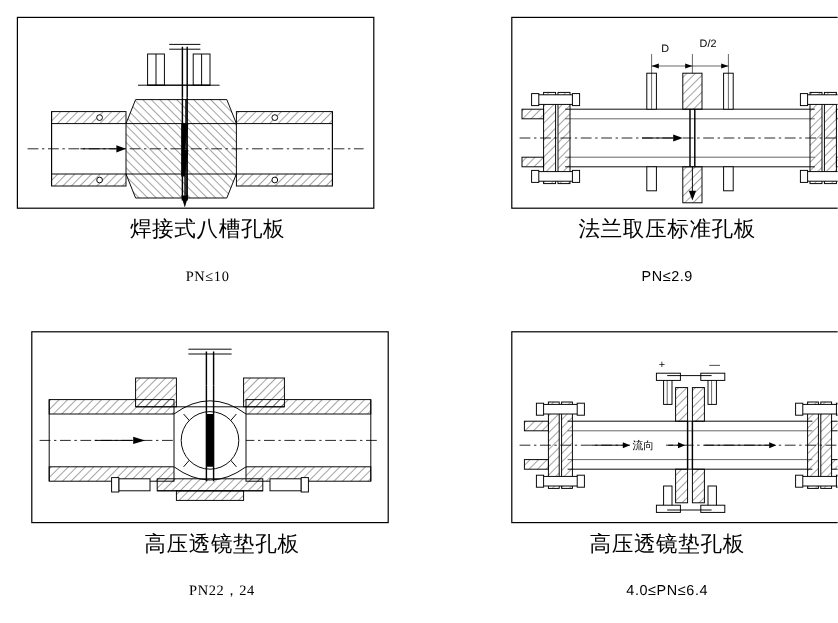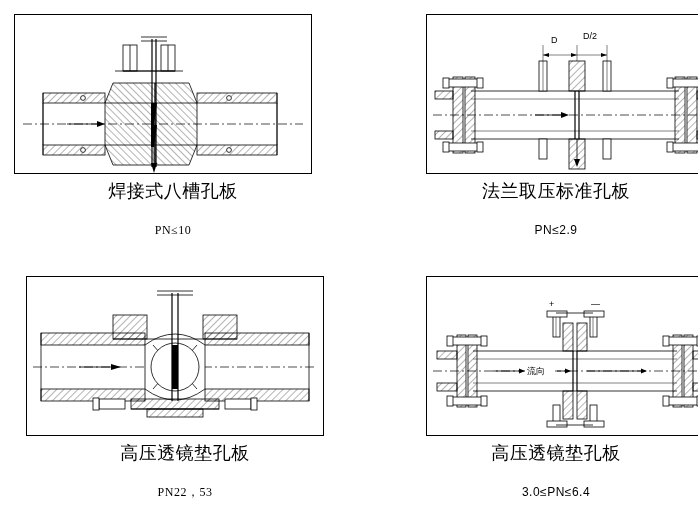--- a/index.html
+++ b/index.html
@@ -254,7 +254,7 @@
       </svg>
     </div>
     <div class="caption">高压透镜垫孔板</div>
-    <div class="subcaption">PN22，53</div>
+    <div class="subcaption">PN22，24</div>
   </div>
 
   <div class="cell cell-br">

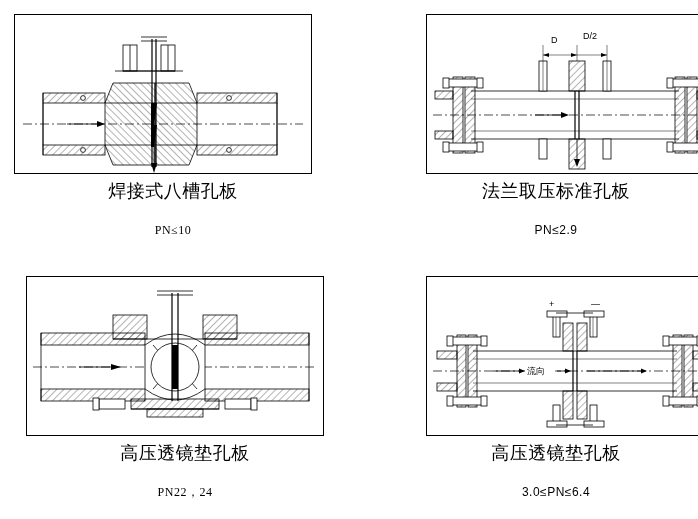--- a/index.html
+++ b/index.html
@@ -327,7 +327,7 @@
       </svg>
     </div>
     <div class="caption">高压透镜垫孔板</div>
-    <div class="subcaption">3.0≤PN≤6.4</div>
+    <div class="subcaption">4.0≤PN≤6.4</div>
   </div>
 
 </div>

